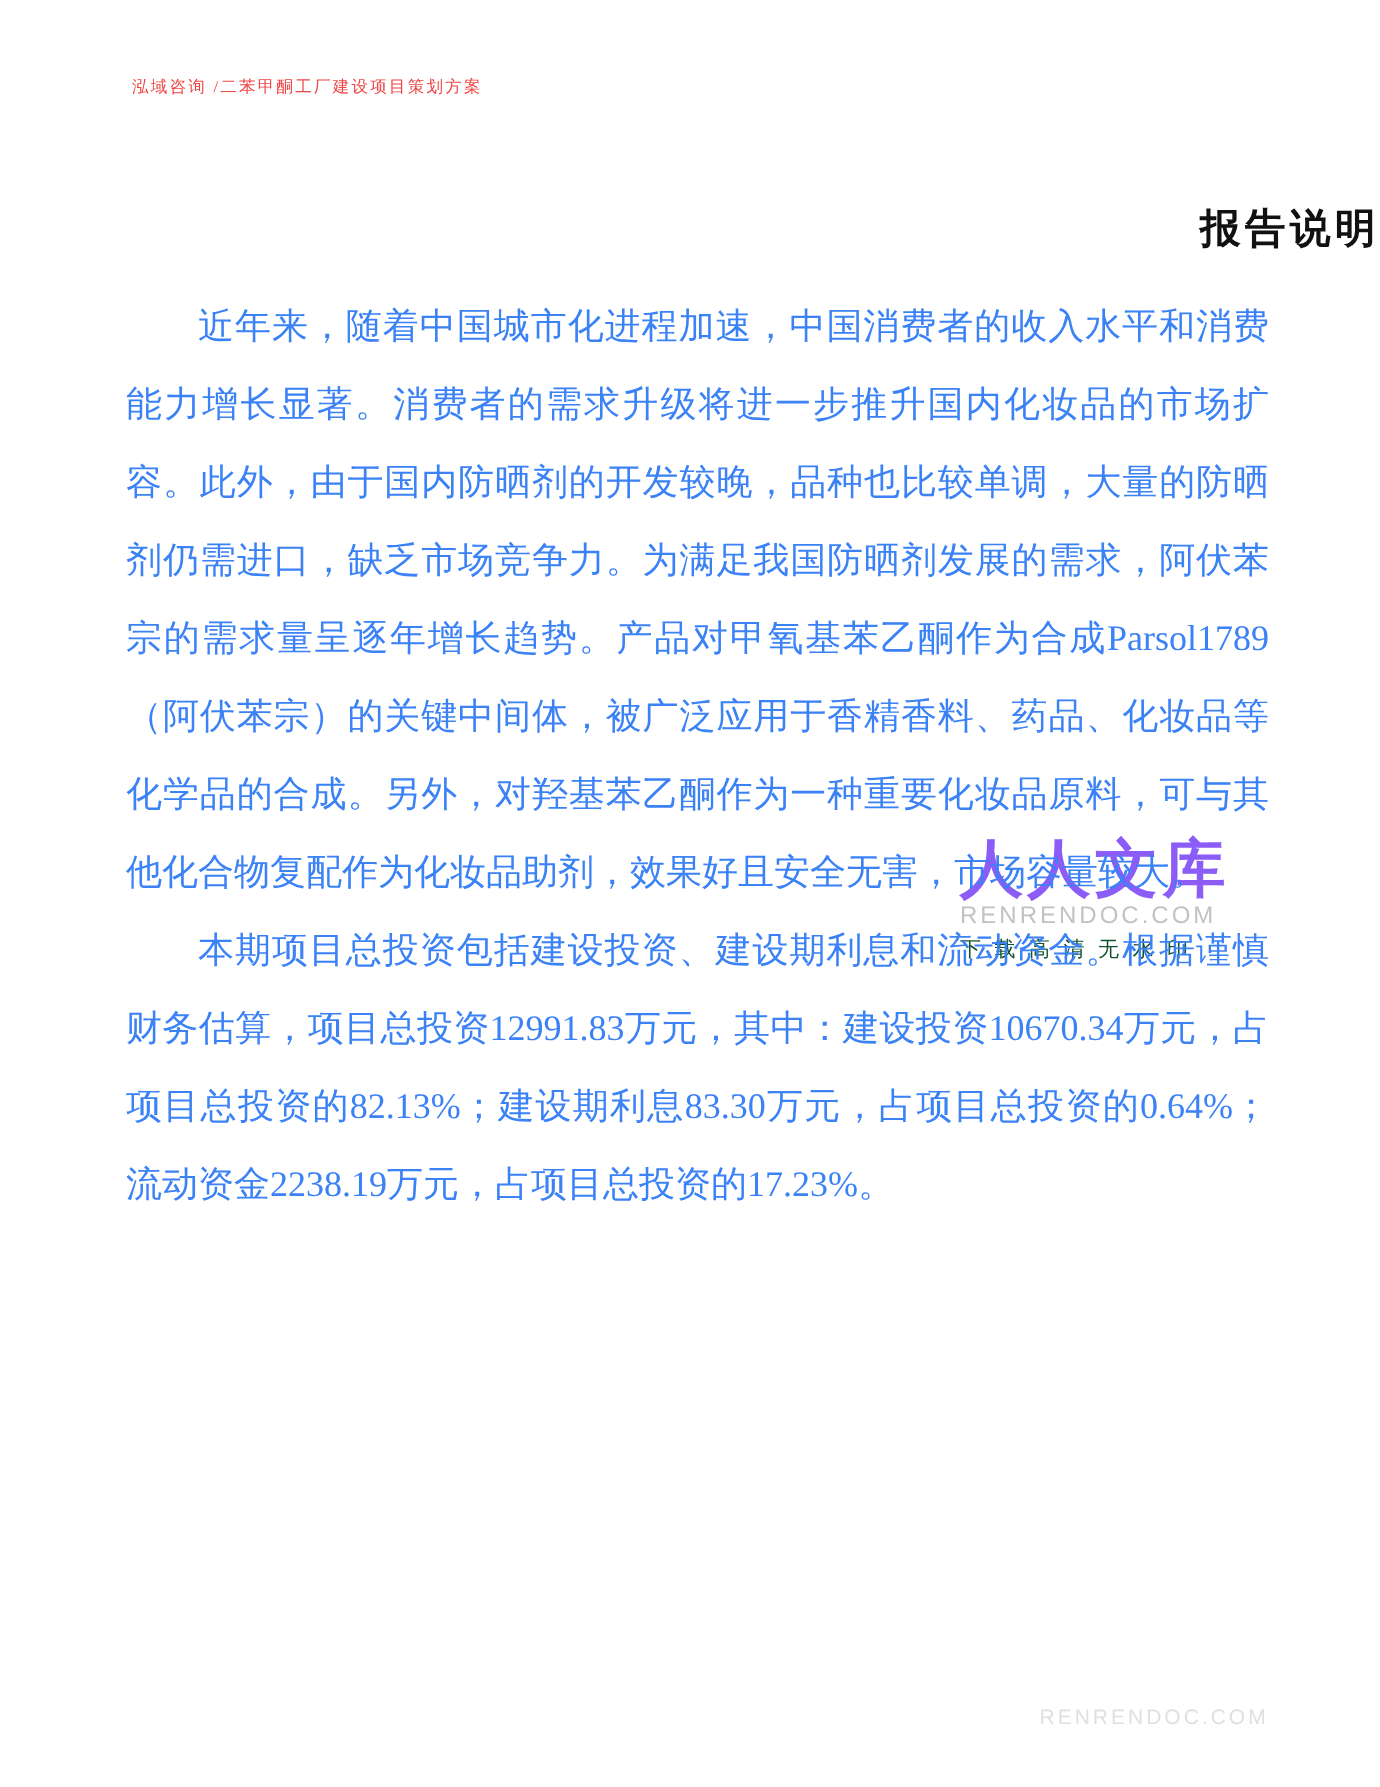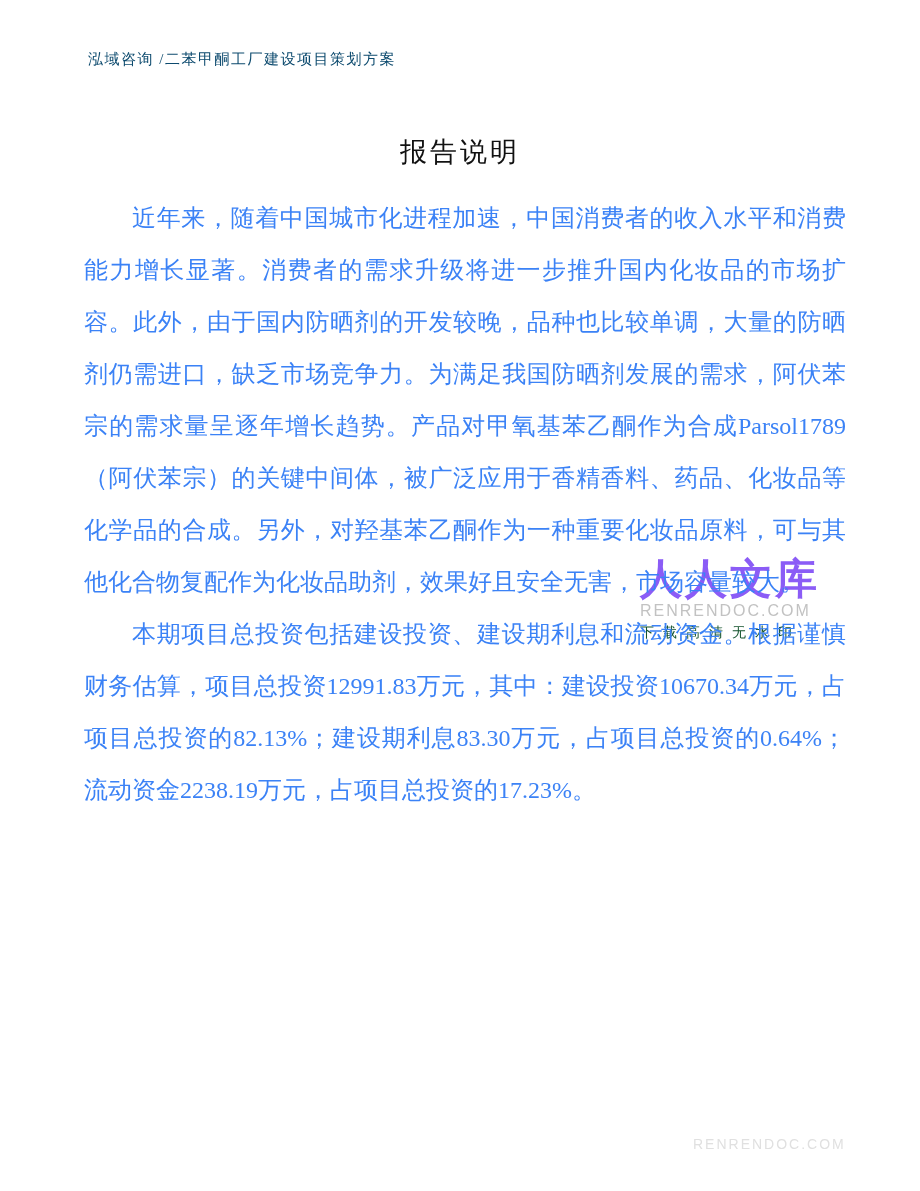--- a/index.html
+++ b/index.html
@@ -13,7 +13,7 @@
   }
   .doc-header {
     position: absolute; left: 88px; top: 50px;
-    font-size: 15px; color: #0c4a6e; letter-spacing: 1.5px;
+    font-size: 11px; color: #ef4444; letter-spacing: 1.5px;
     font-family: "Liberation Serif", "DejaVu Serif", serif;
     z-index: 2; white-space: nowrap;
   }

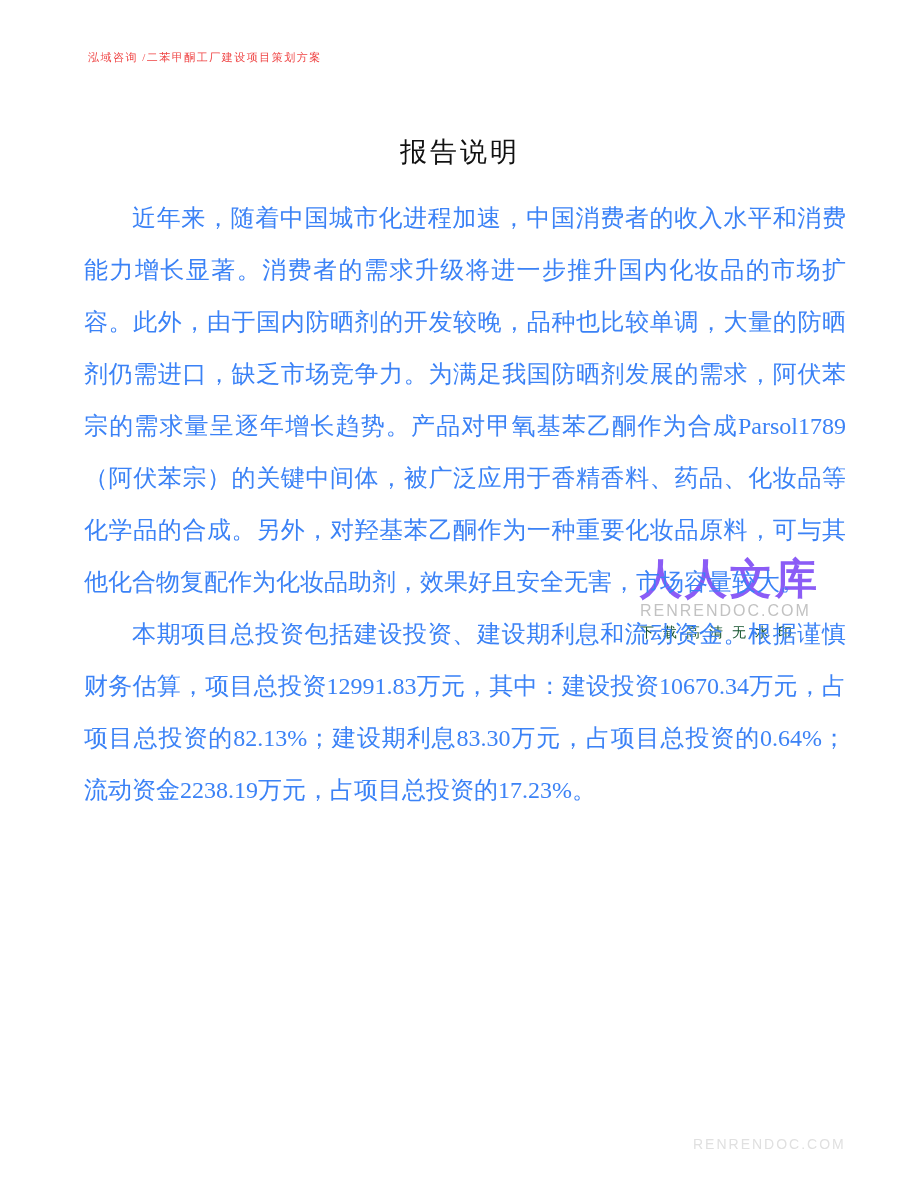--- a/index.html
+++ b/index.html
@@ -19,7 +19,7 @@
   }
   .doc-title {
     position: absolute; left: 0; right: 0; top: 134px;
-    text-align: center; font-size: 27px; font-weight: normal;
+    text-align: right; font-size: 27px; font-weight: bold;
     color: #111; letter-spacing: 3px; z-index: 2;
   }
   .doc-body {

